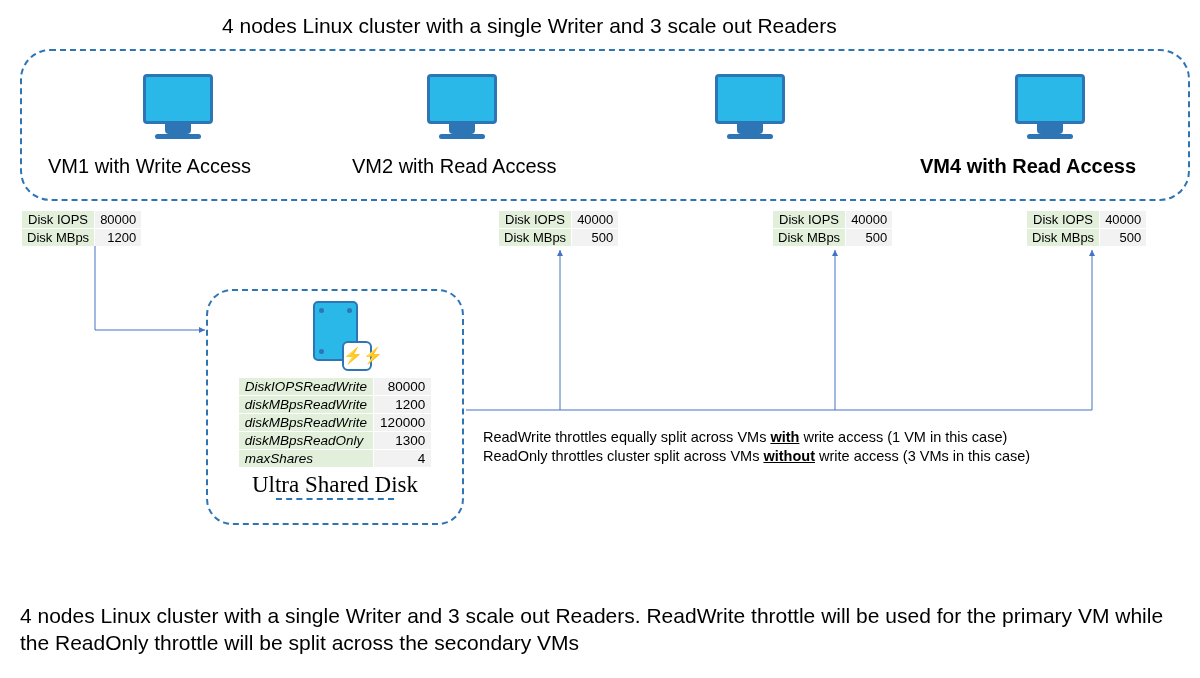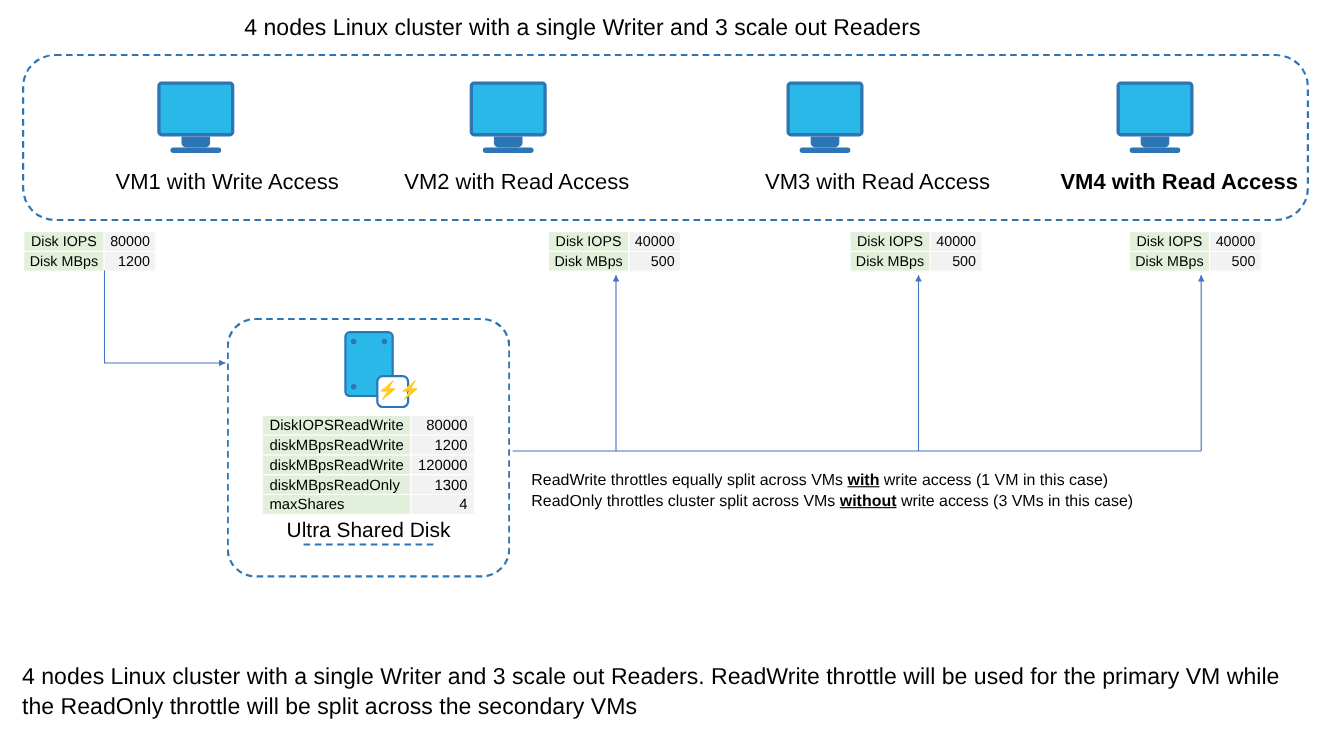--- a/index.html
+++ b/index.html
@@ -30,7 +30,7 @@
   }
   .vm {
     position: absolute;
-    text-align: right;
+    text-align: left;
   }
   .monitor {
     width: 70px;

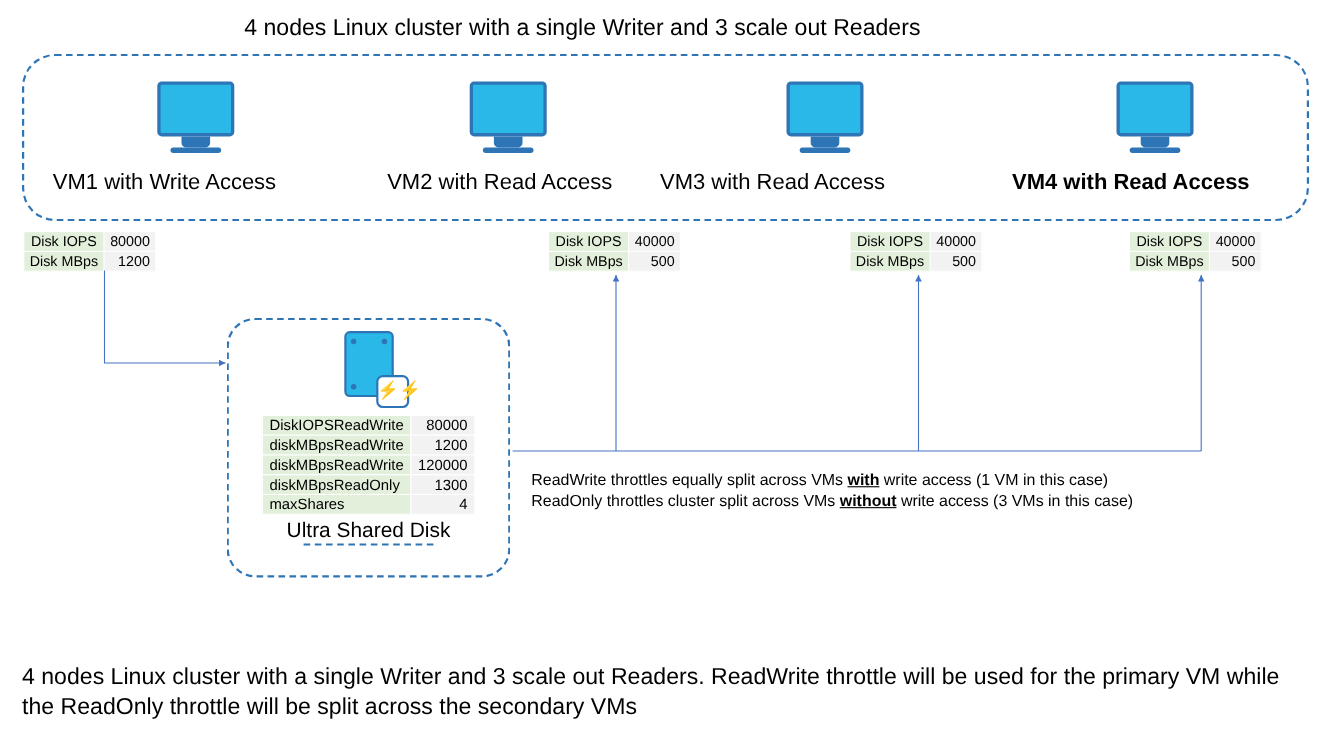--- a/index.html
+++ b/index.html
@@ -230,7 +230,6 @@
   <div class="monitor"></div>
   <div class="stand"></div>
   <div class="base"></div>
-  <div class="vm-label">VM3 with Read Access</div>
 </div>
 <table id="m3" class="metrics">
   <tbody>

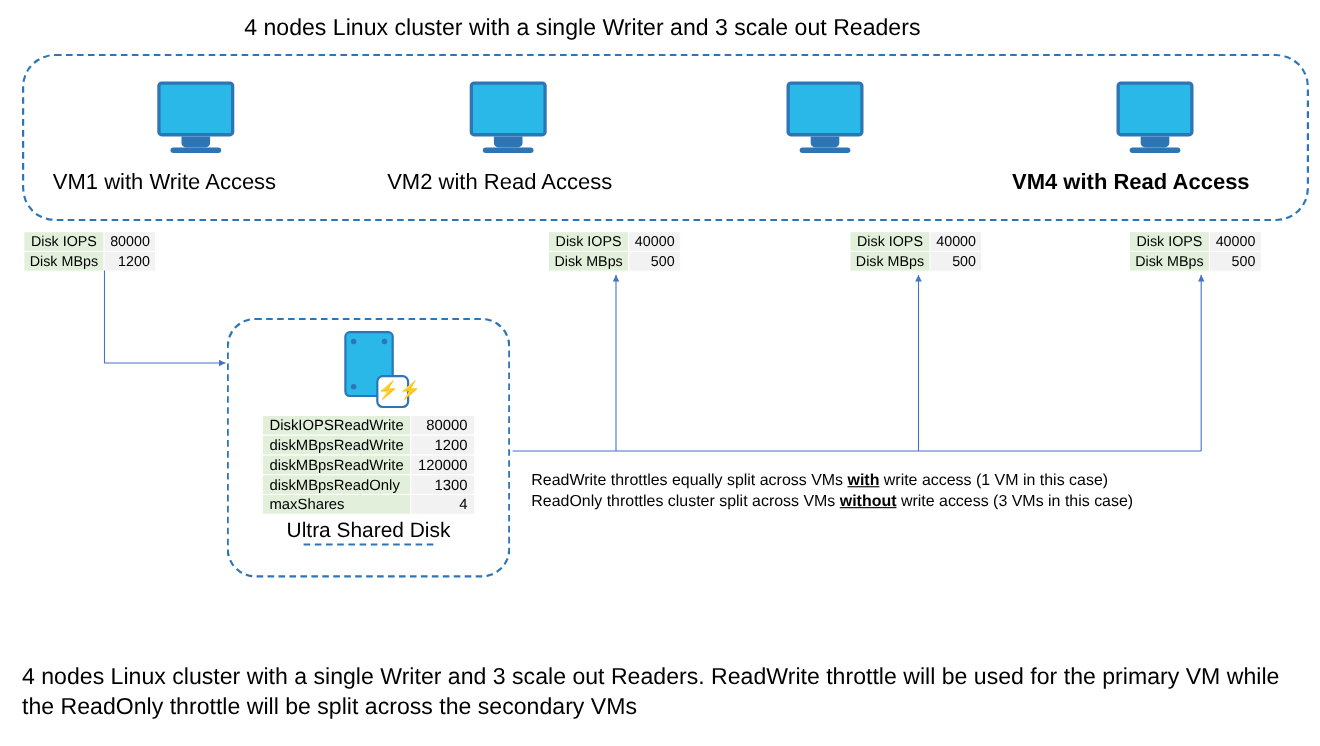--- a/index.html
+++ b/index.html
@@ -143,7 +143,7 @@
     padding: 0 6px;
     line-height: 17px;
   }
-  .disk-table .lbl { background: #E2EFDA; text-align: left; }
+  .disk-table .lbl { background: #E2EFDA; text-align: left; font-style: italic; }
   .disk-table .val { background: #F2F2F2; text-align: right; min-width: 48px; }
   .disk-label {
     font-size: 19px;

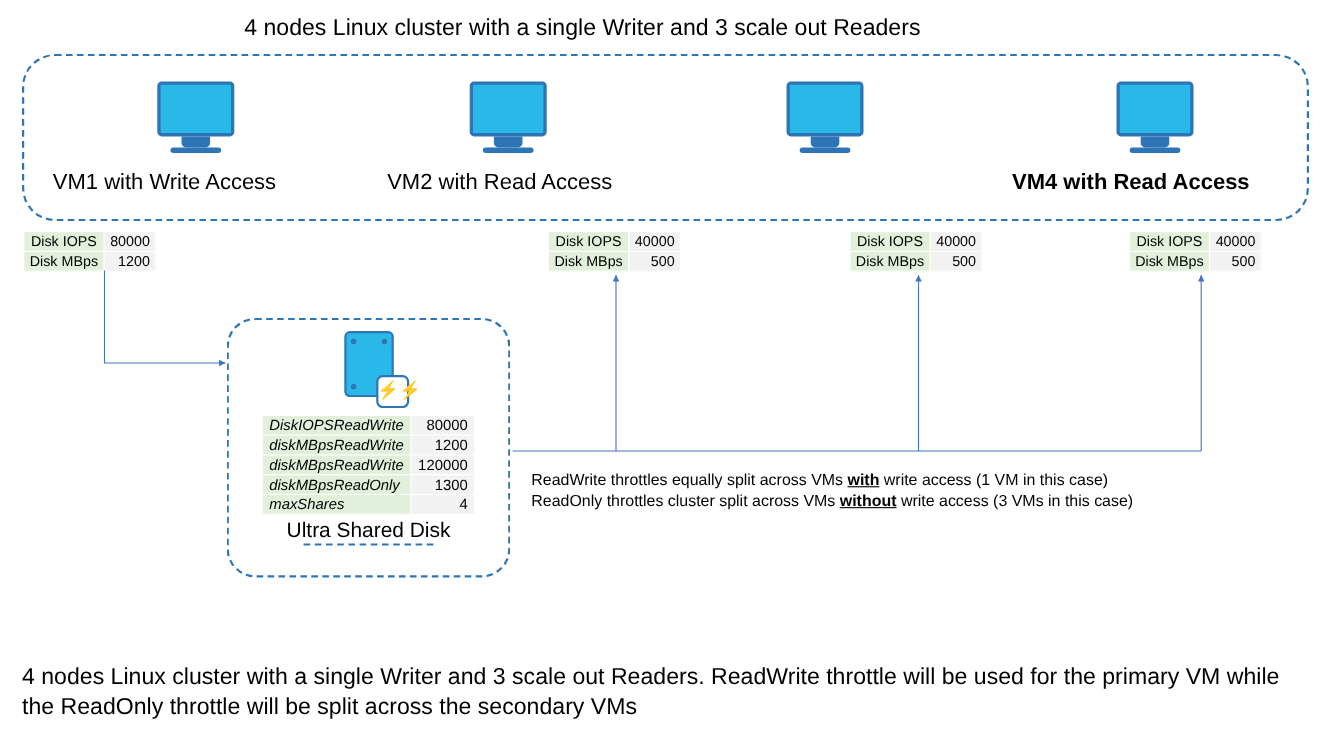--- a/index.html
+++ b/index.html
@@ -146,8 +146,9 @@
   .disk-table .lbl { background: #E2EFDA; text-align: left; font-style: italic; }
   .disk-table .val { background: #F2F2F2; text-align: right; min-width: 48px; }
   .disk-label {
-    font-size: 19px;
+    font-size: 23px;
     margin-top: 1px;
+    font-family: Liberation Serif, serif;
   }
   .disk-underline {
     width: 118px;

